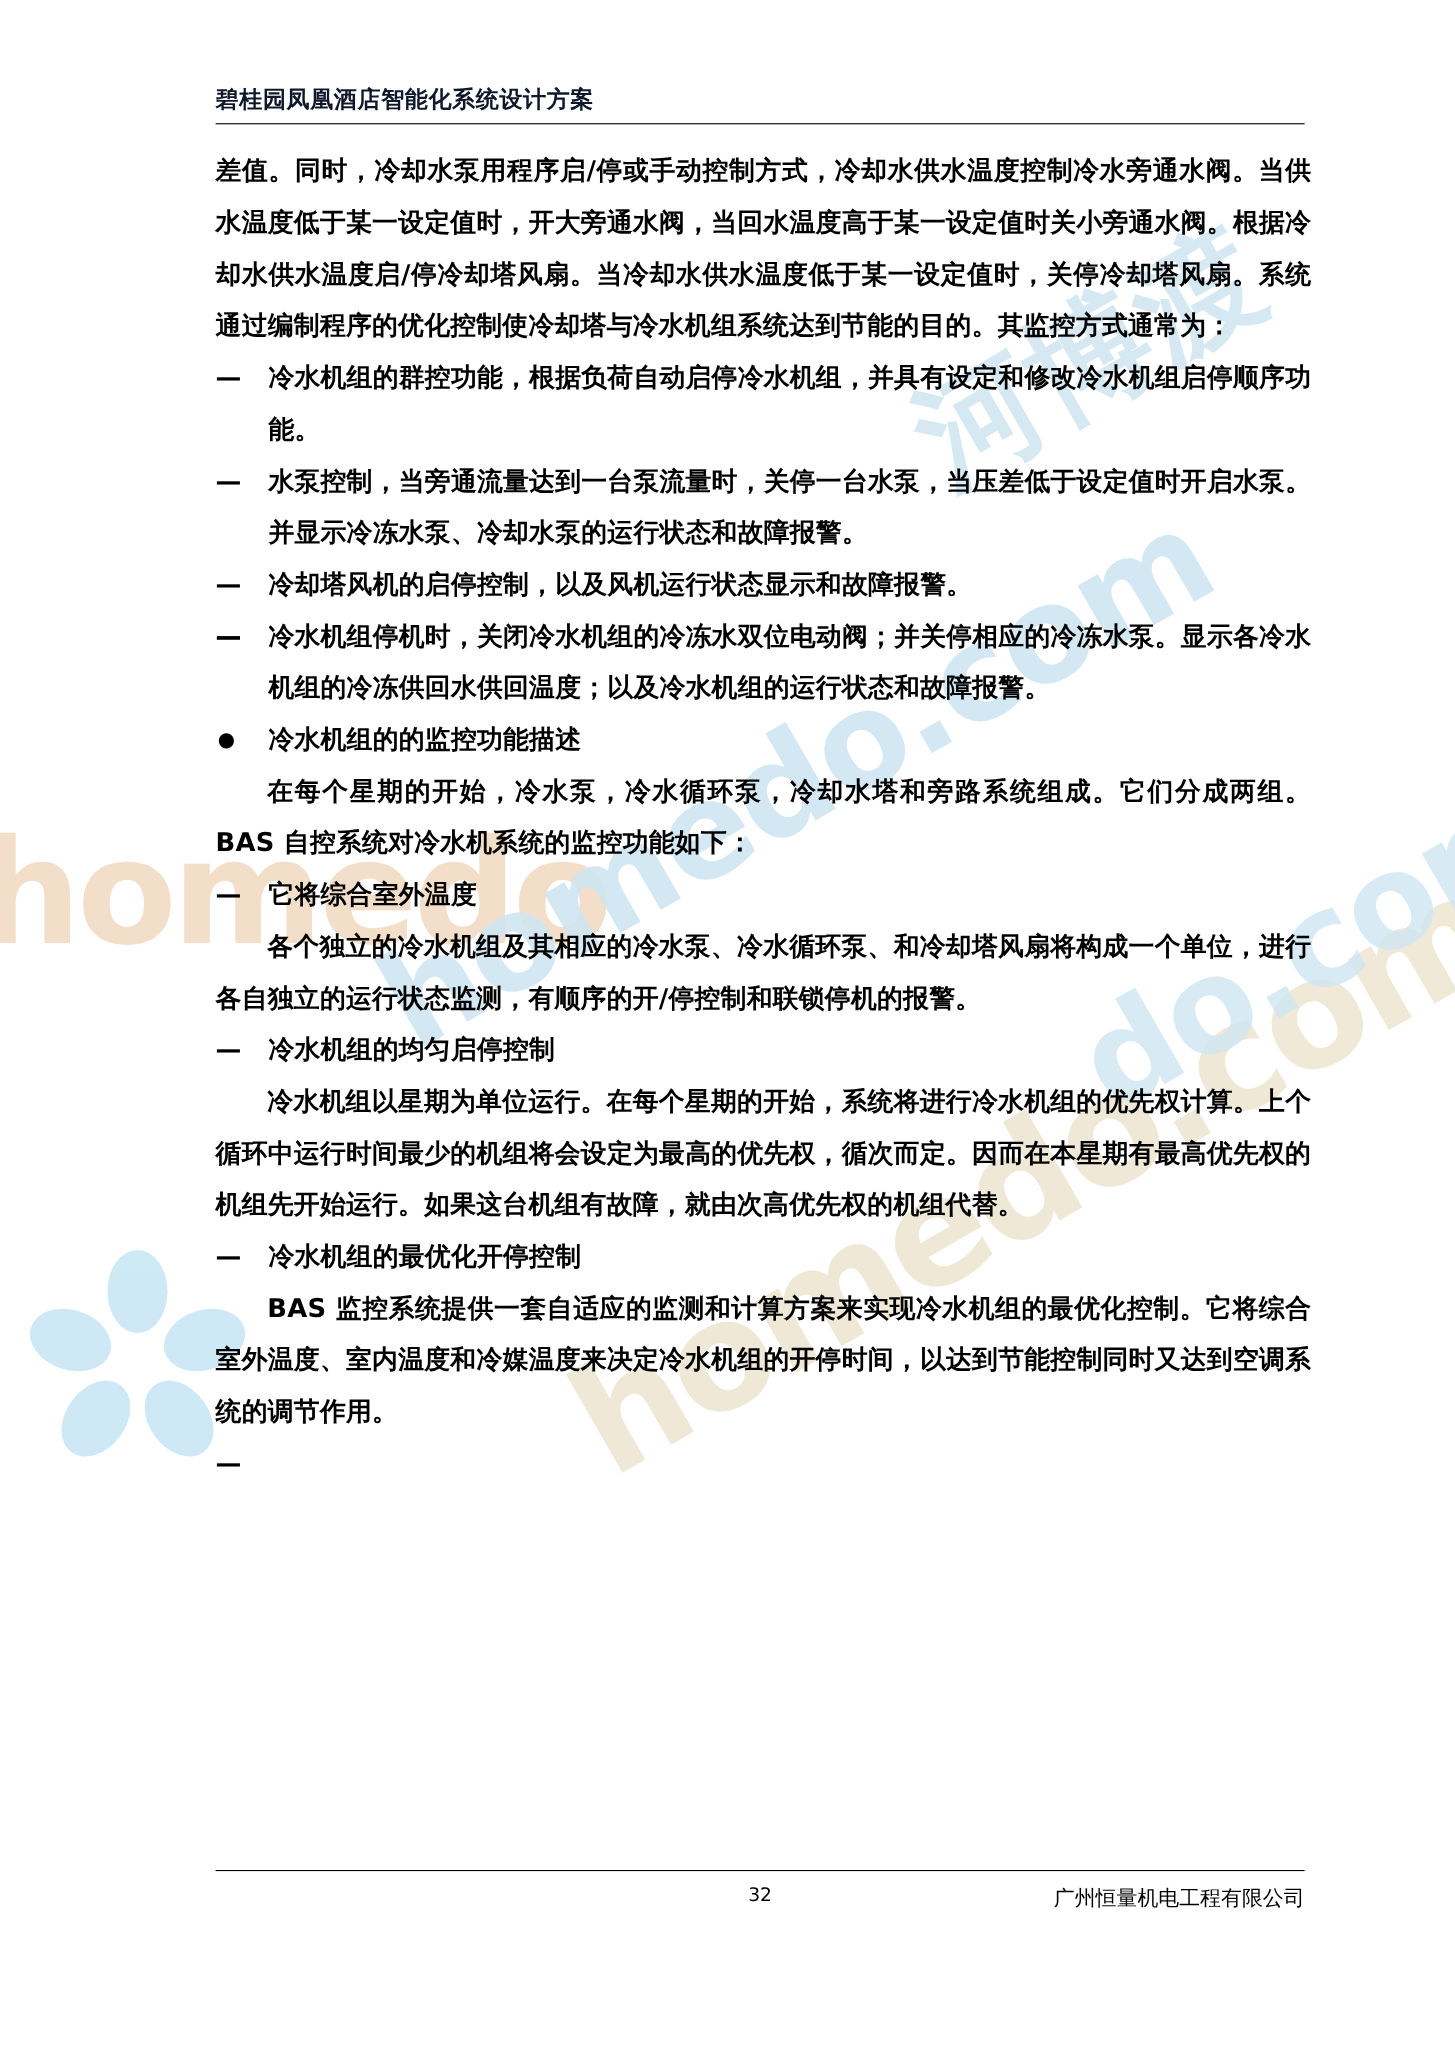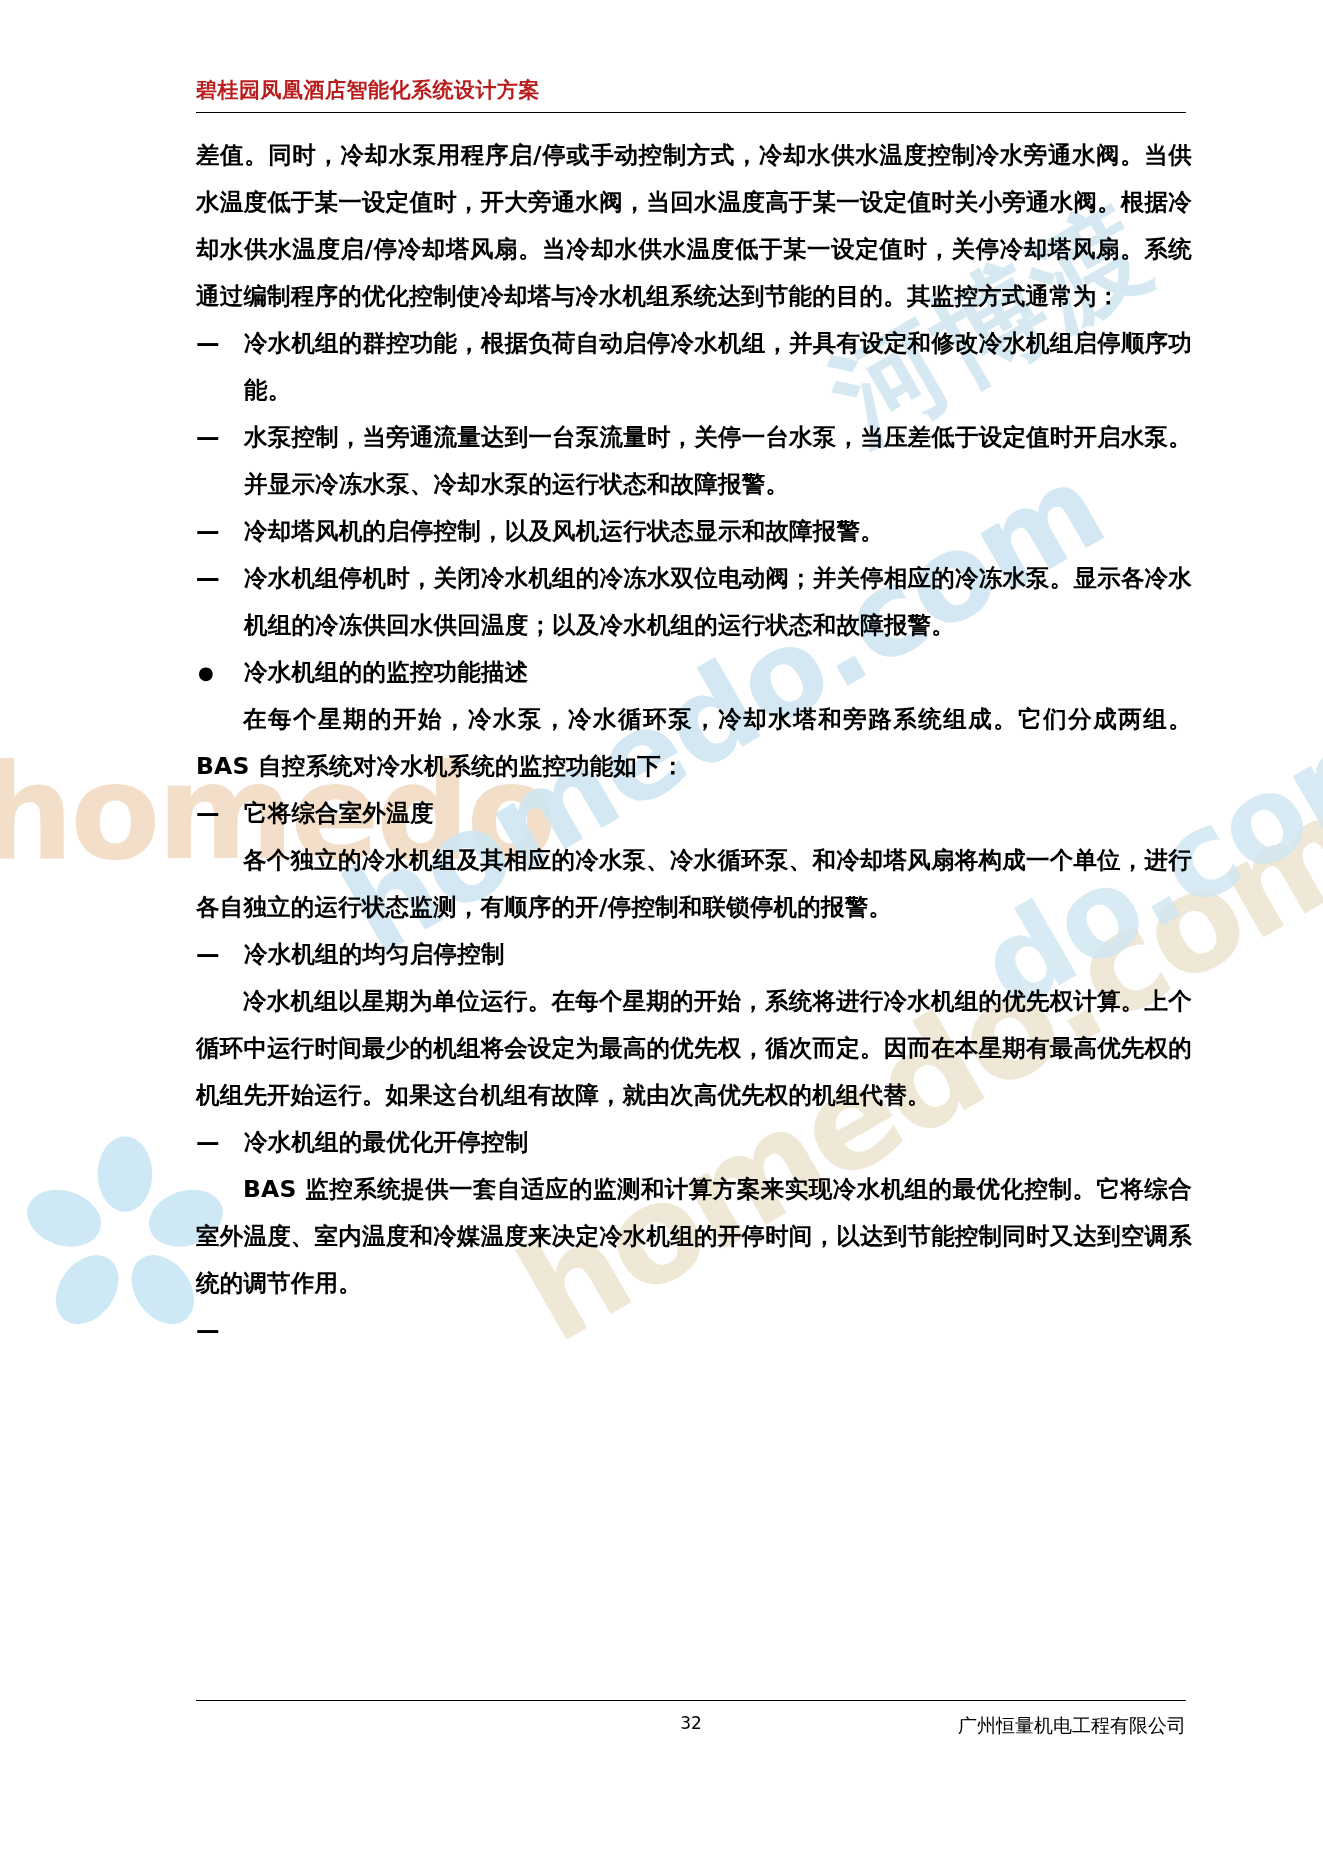--- a/index.html
+++ b/index.html
@@ -99,7 +99,7 @@
   .header-title {
     font-size: 21px;
     font-weight: bold;
-    color: #b91c1c;
+    color: #0f172a;
     letter-spacing: 0.5px;
     font-family: "DejaVu Sans", "Liberation Sans", sans-serif;
   }

